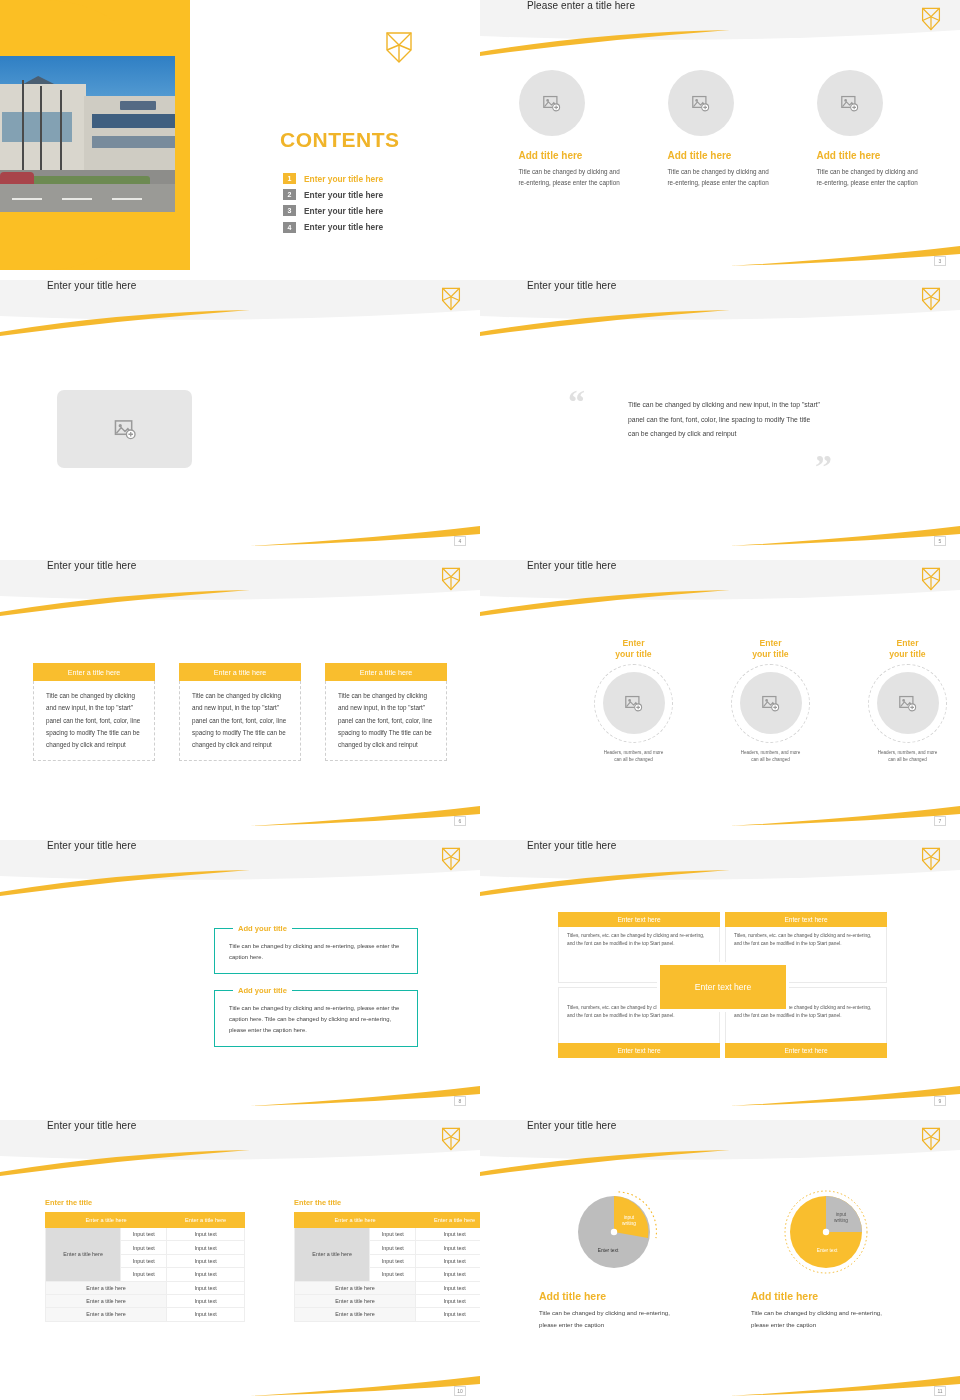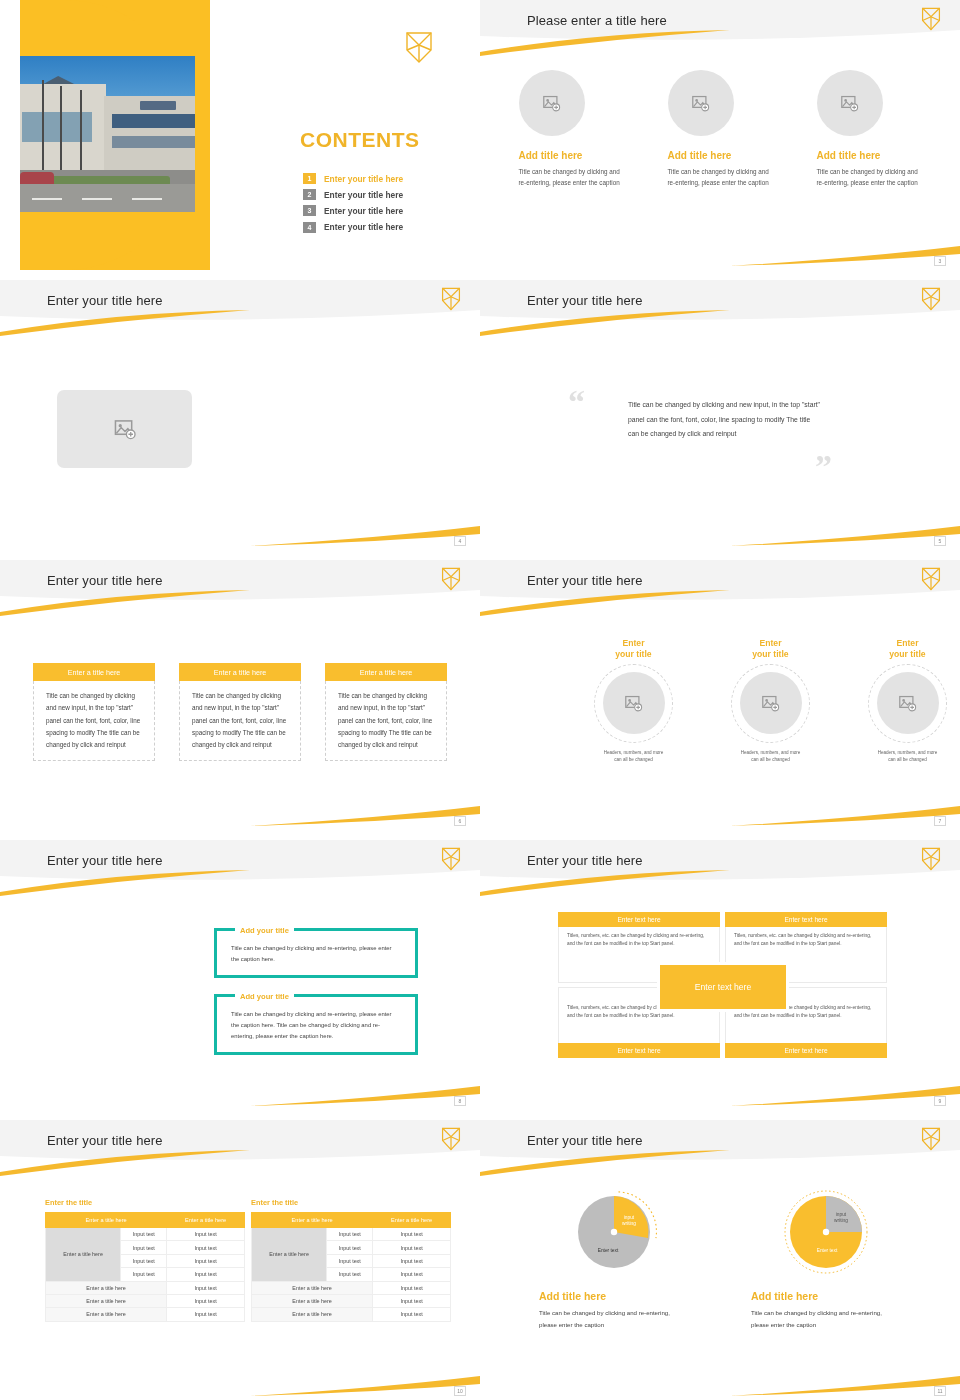--- a/index.html
+++ b/index.html
@@ -17,8 +17,8 @@
   .hdr { position:absolute; top:0; left:0; width:480px; height:46px; overflow:hidden; }
   .hdr svg { display:block; }
   .hdr-title {
-    position:absolute; left:25px; top:13px;
-    font-size:13px; color:#2b2b2b; letter-spacing:.1px;padding-left:22px;
+    position:absolute; left:25px; top:0;
+    font-size:10px; color:#2b2b2b; letter-spacing:.1px;padding-left:22px;
   }
   .logo { position:absolute; right:18px; top:6px; width:22px; height:26px; }
   .logo svg { width:22px; height:26px; display:block; }

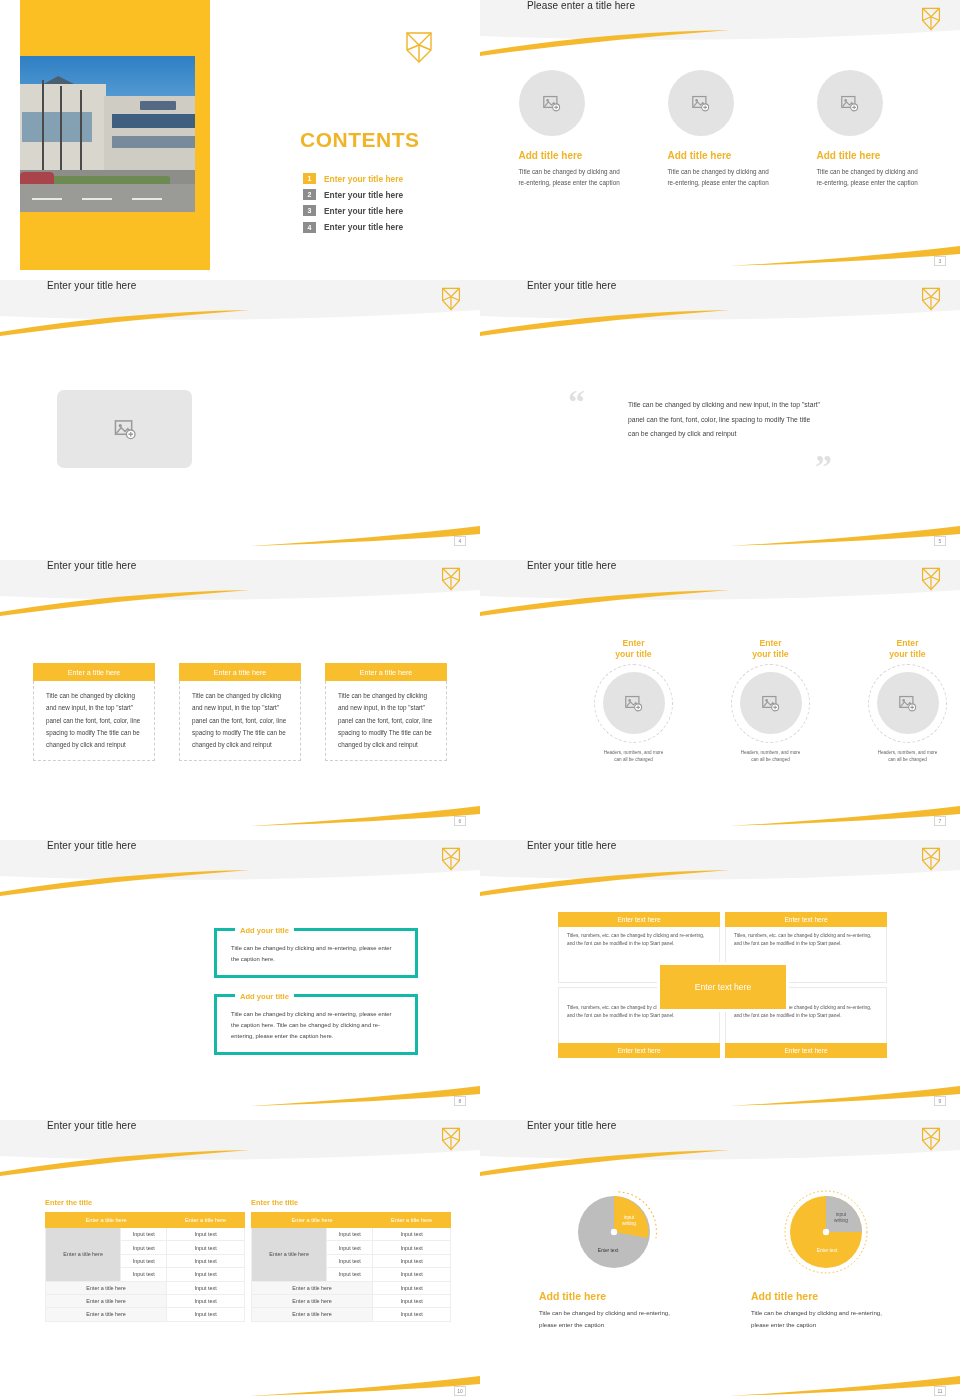--- a/index.html
+++ b/index.html
@@ -32,7 +32,7 @@
   }
 
   
-  .cover { background:#fff;margin-left:20px; }
+  .cover { background:#fff; }
   .cover-yellow { position:absolute; left:0; top:0; width:190px; height:270px; background:#FBBF24; }
   .cover-round {
     position:absolute; left:0; top:0; width:175px; height:270px;

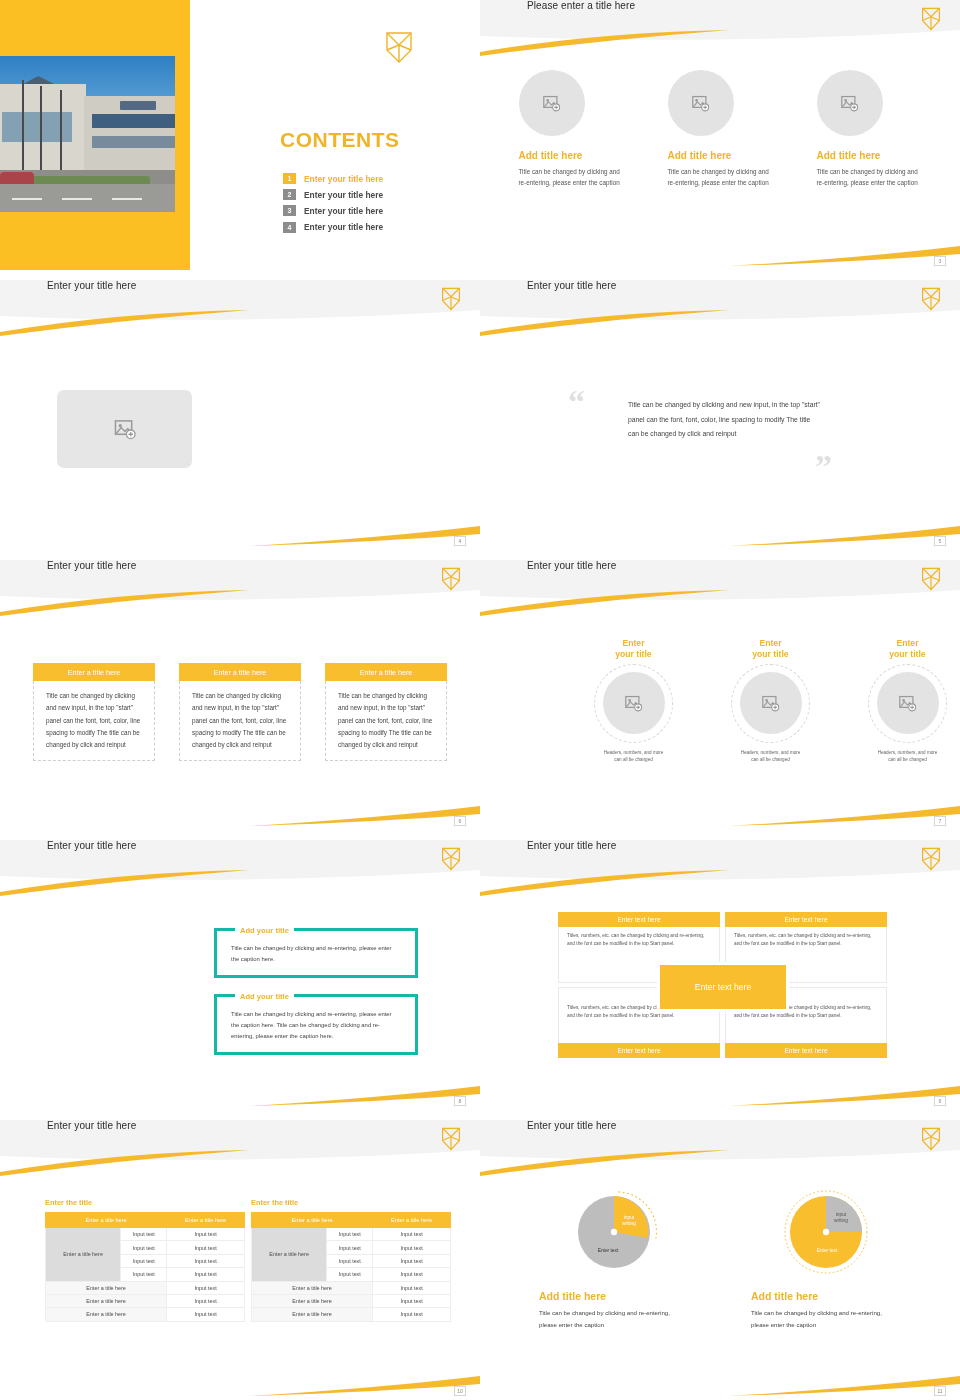--- a/index.html
+++ b/index.html
@@ -133,7 +133,7 @@
   .s7-big { font-size:17px; font-weight:bold; color:#F5B92E; margin-bottom:6px; }
   .s7-body { font-size:6.4px; color:#444; line-height:1.95; }
   .s7-right { position:absolute; left:214px; top:88px; width:204px; }
-  .s7-box { border:3px solid #14b8a6; padding:12px 14px 10px; position:relative; margin-bottom:16px; }
+  .s7-box { border:1px solid #14b8a6; padding:12px 14px 10px; position:relative; margin-bottom:16px; }
   .s7-box-title {
     position:absolute; top:-5px; left:18px; background:#fff; padding:0 5px;
     font-size:7.6px; font-weight:bold; color:#F0B429;

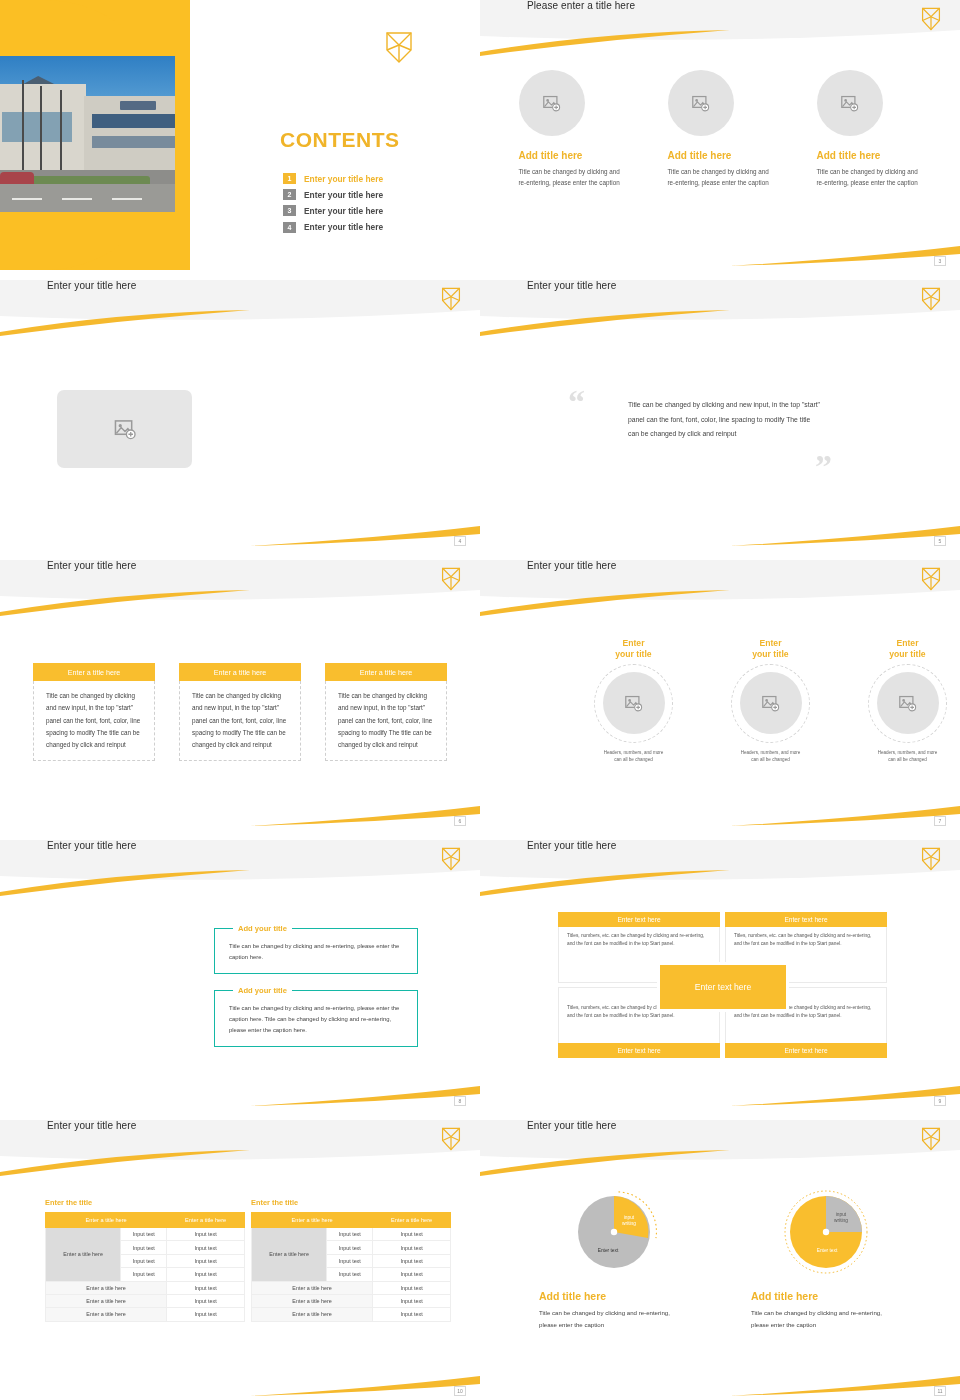--- a/index.html
+++ b/index.html
@@ -156,7 +156,7 @@
 
   
   .s9-tables { position:absolute; top:78px; left:0; width:480px; display:flex; justify-content:center; gap:22px; }
-  .s9-block { width:184px; }
+  .s9-block { width:184px;margin-left:43px; }
   .s9-cap { font-size:7.4px; font-weight:bold; color:#F0B429; margin-bottom:5px; }
   table.t { border-collapse:collapse; width:200px; }
   table.t th {

